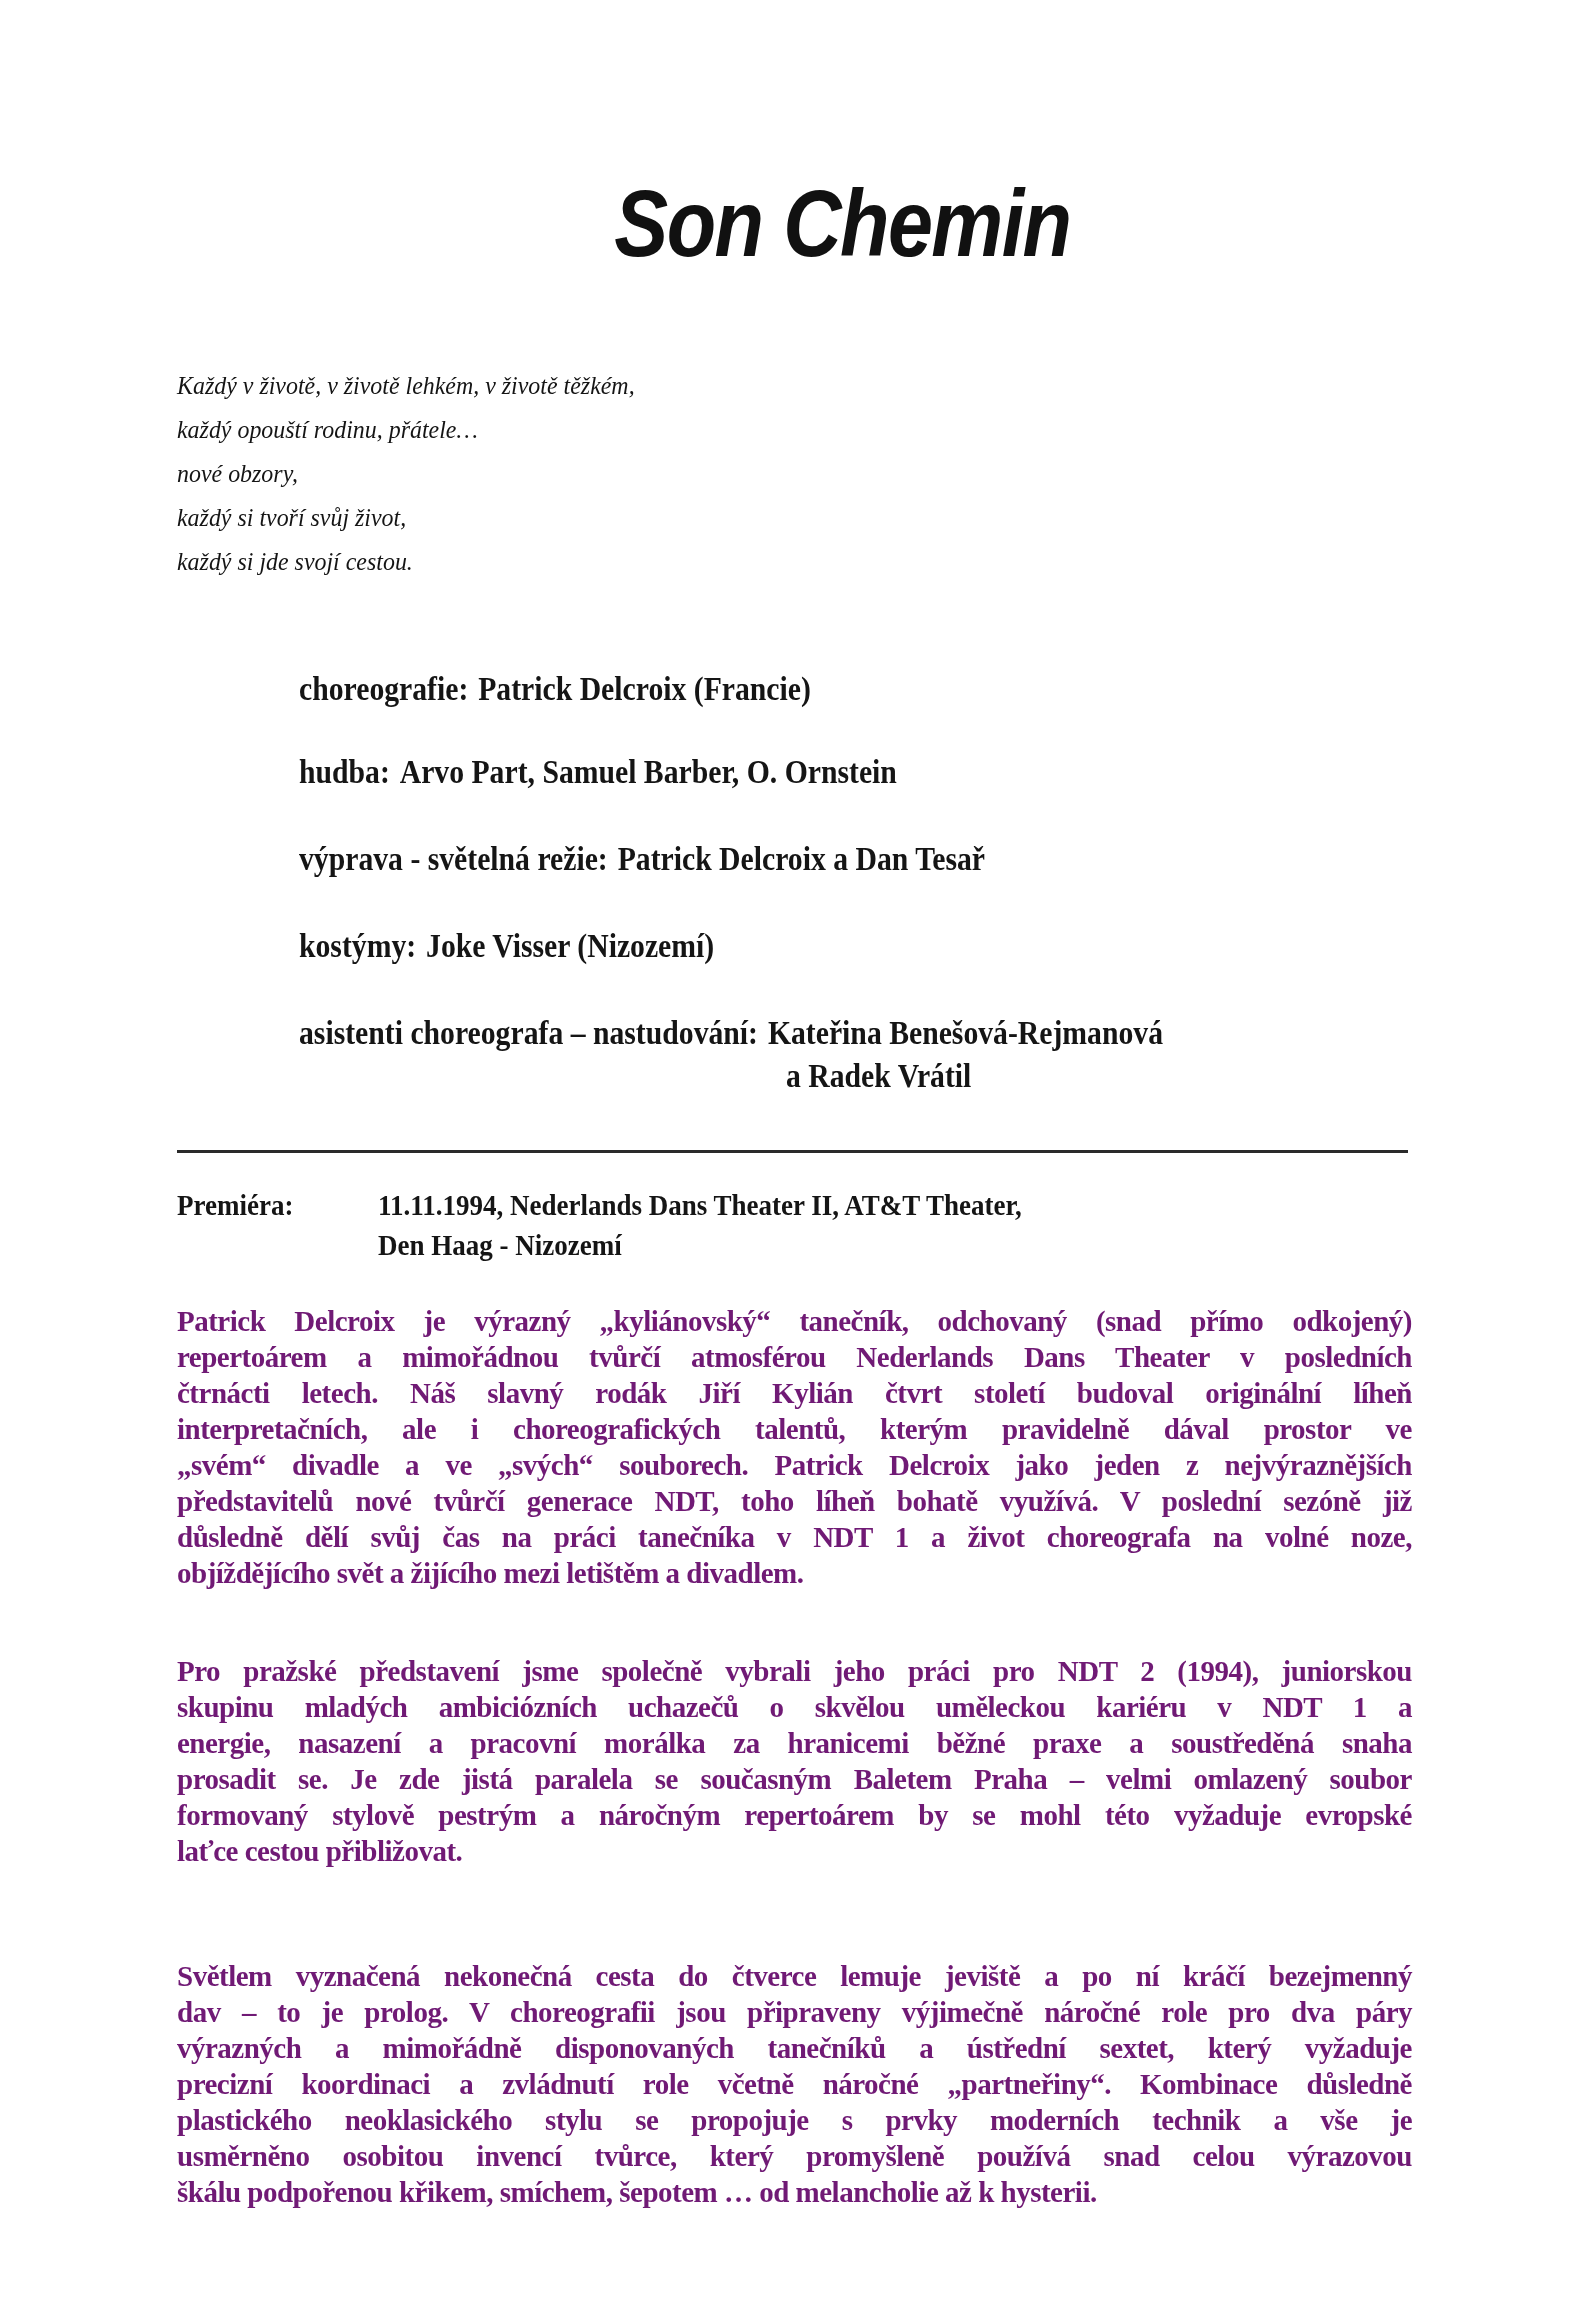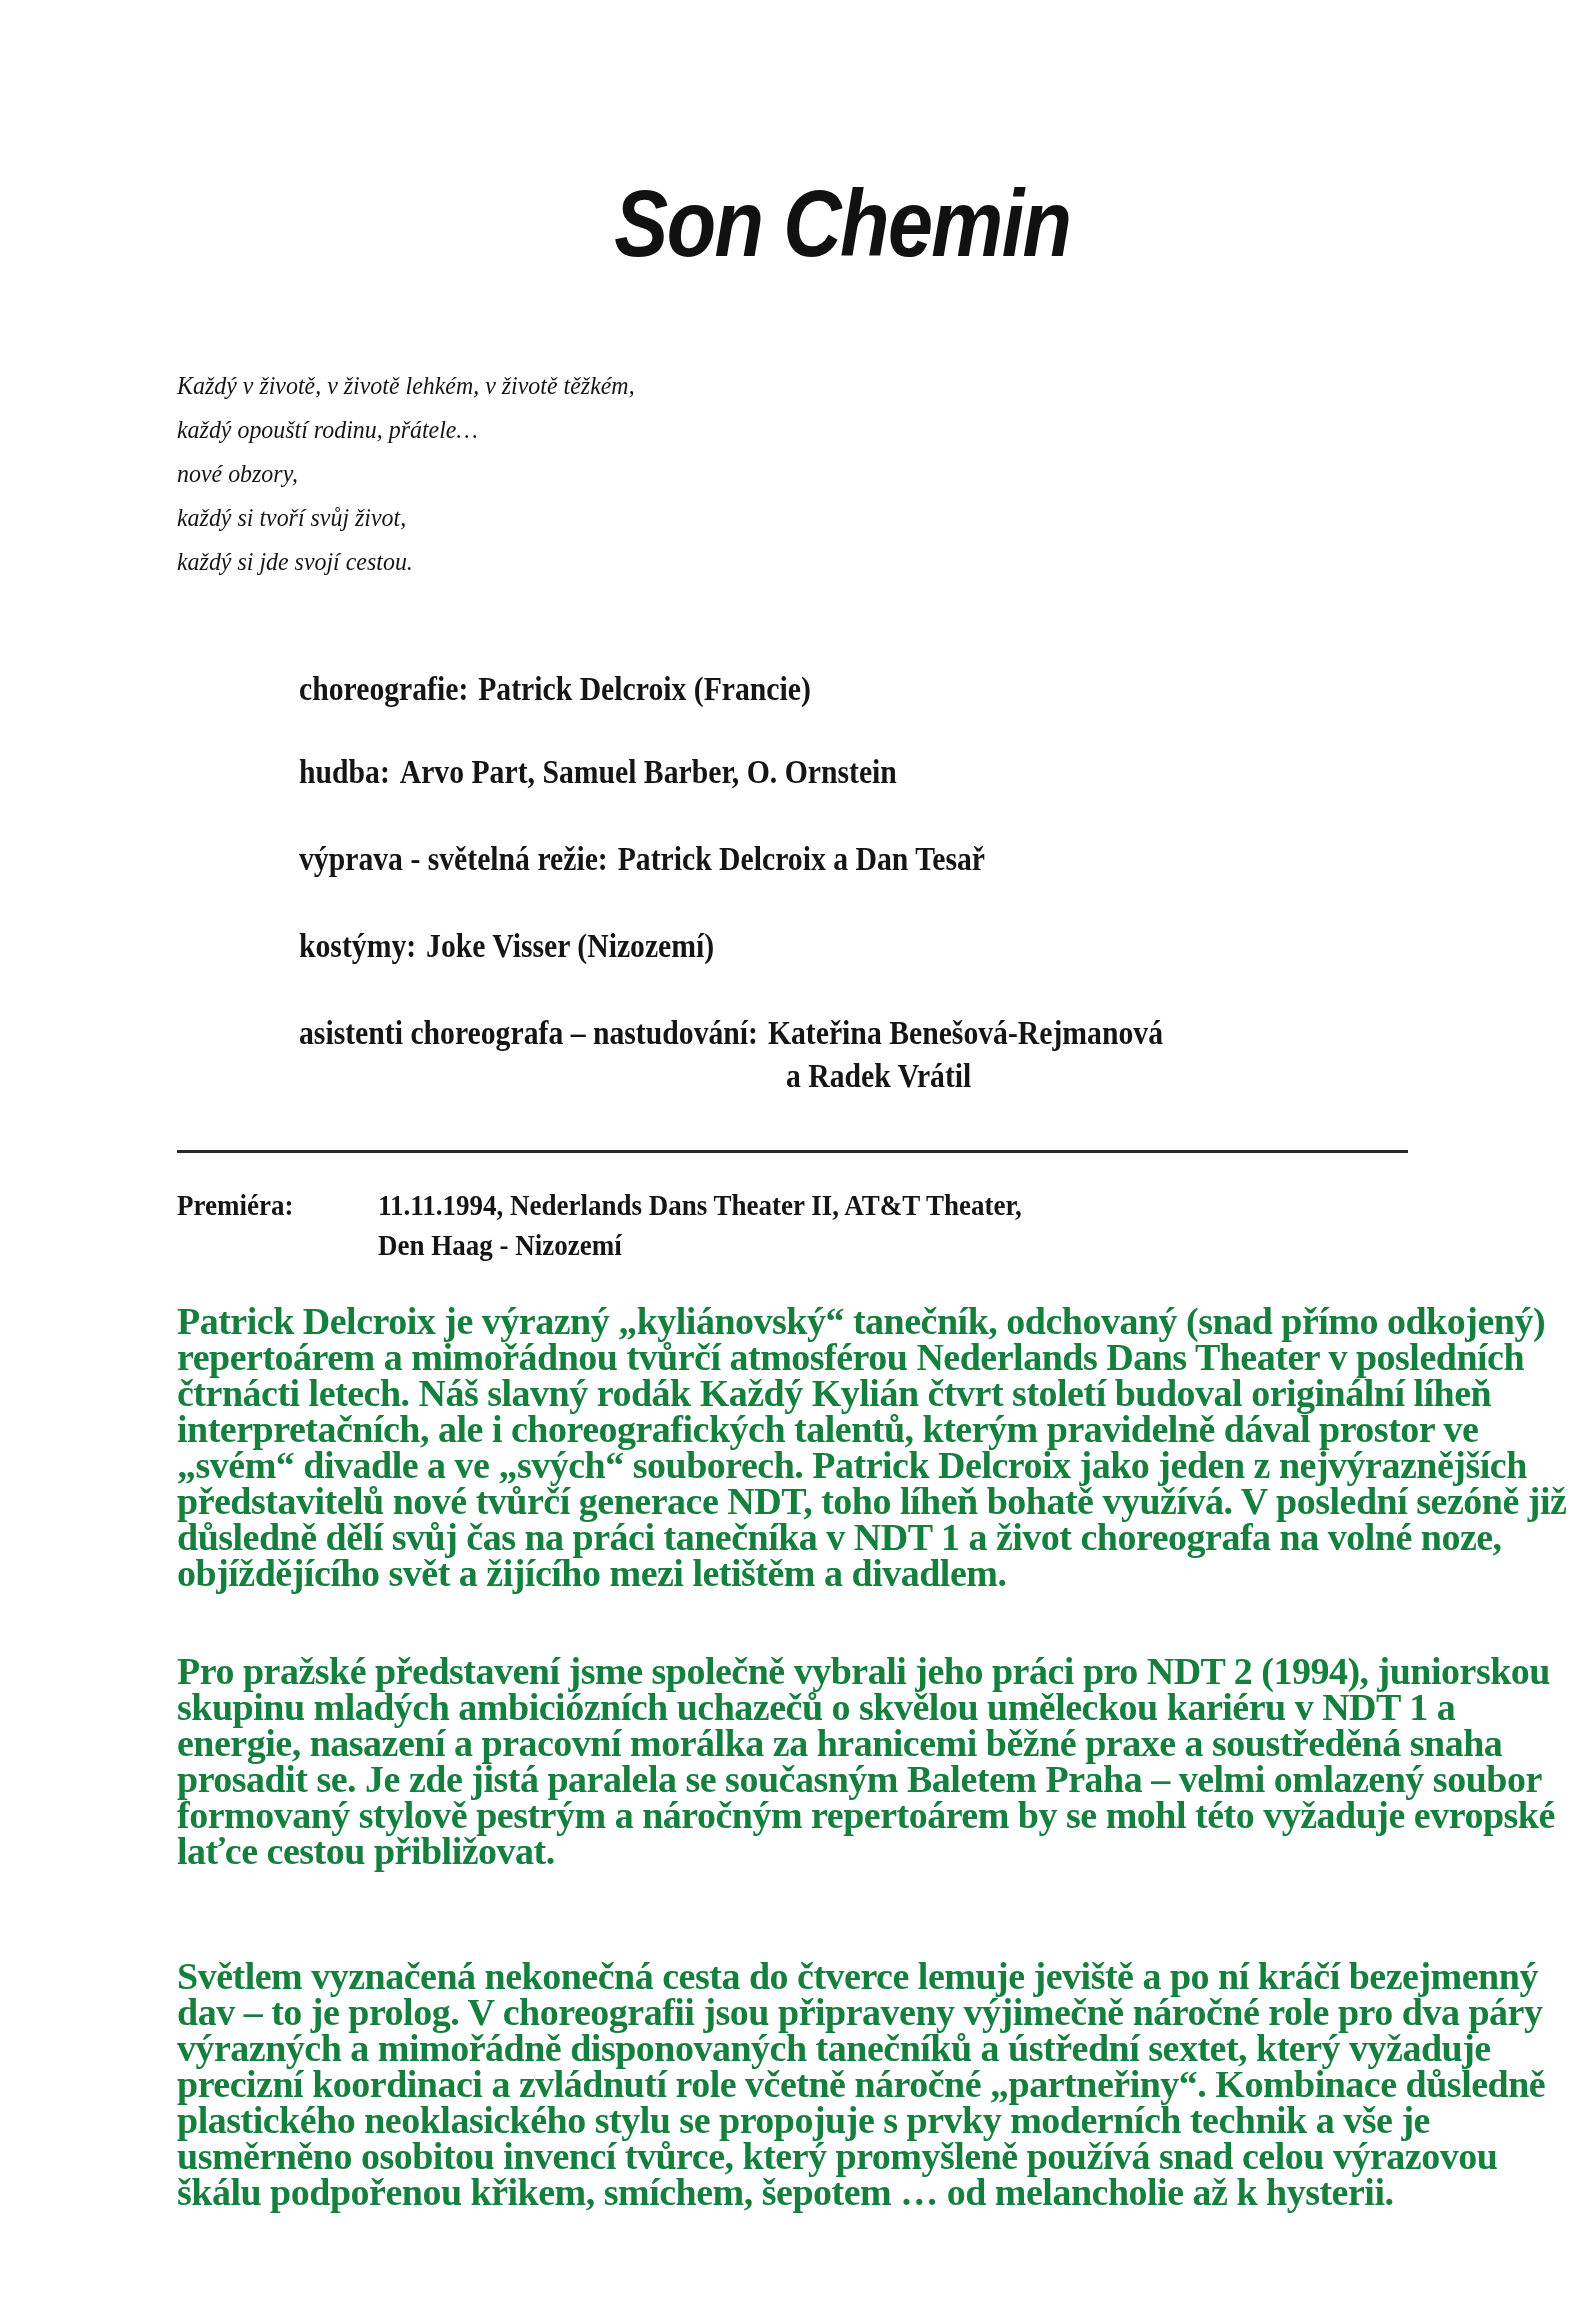--- a/index.html
+++ b/index.html
@@ -97,9 +97,9 @@
       left: 177px;
       width: 1235px;
       font-weight: 700;
-      font-size: 38px;
+      font-size: 29px;
       line-height: 36px;
-      color: #15803d;
+      color: #701a75;
       text-align: justify;
     }
     .para .ln {

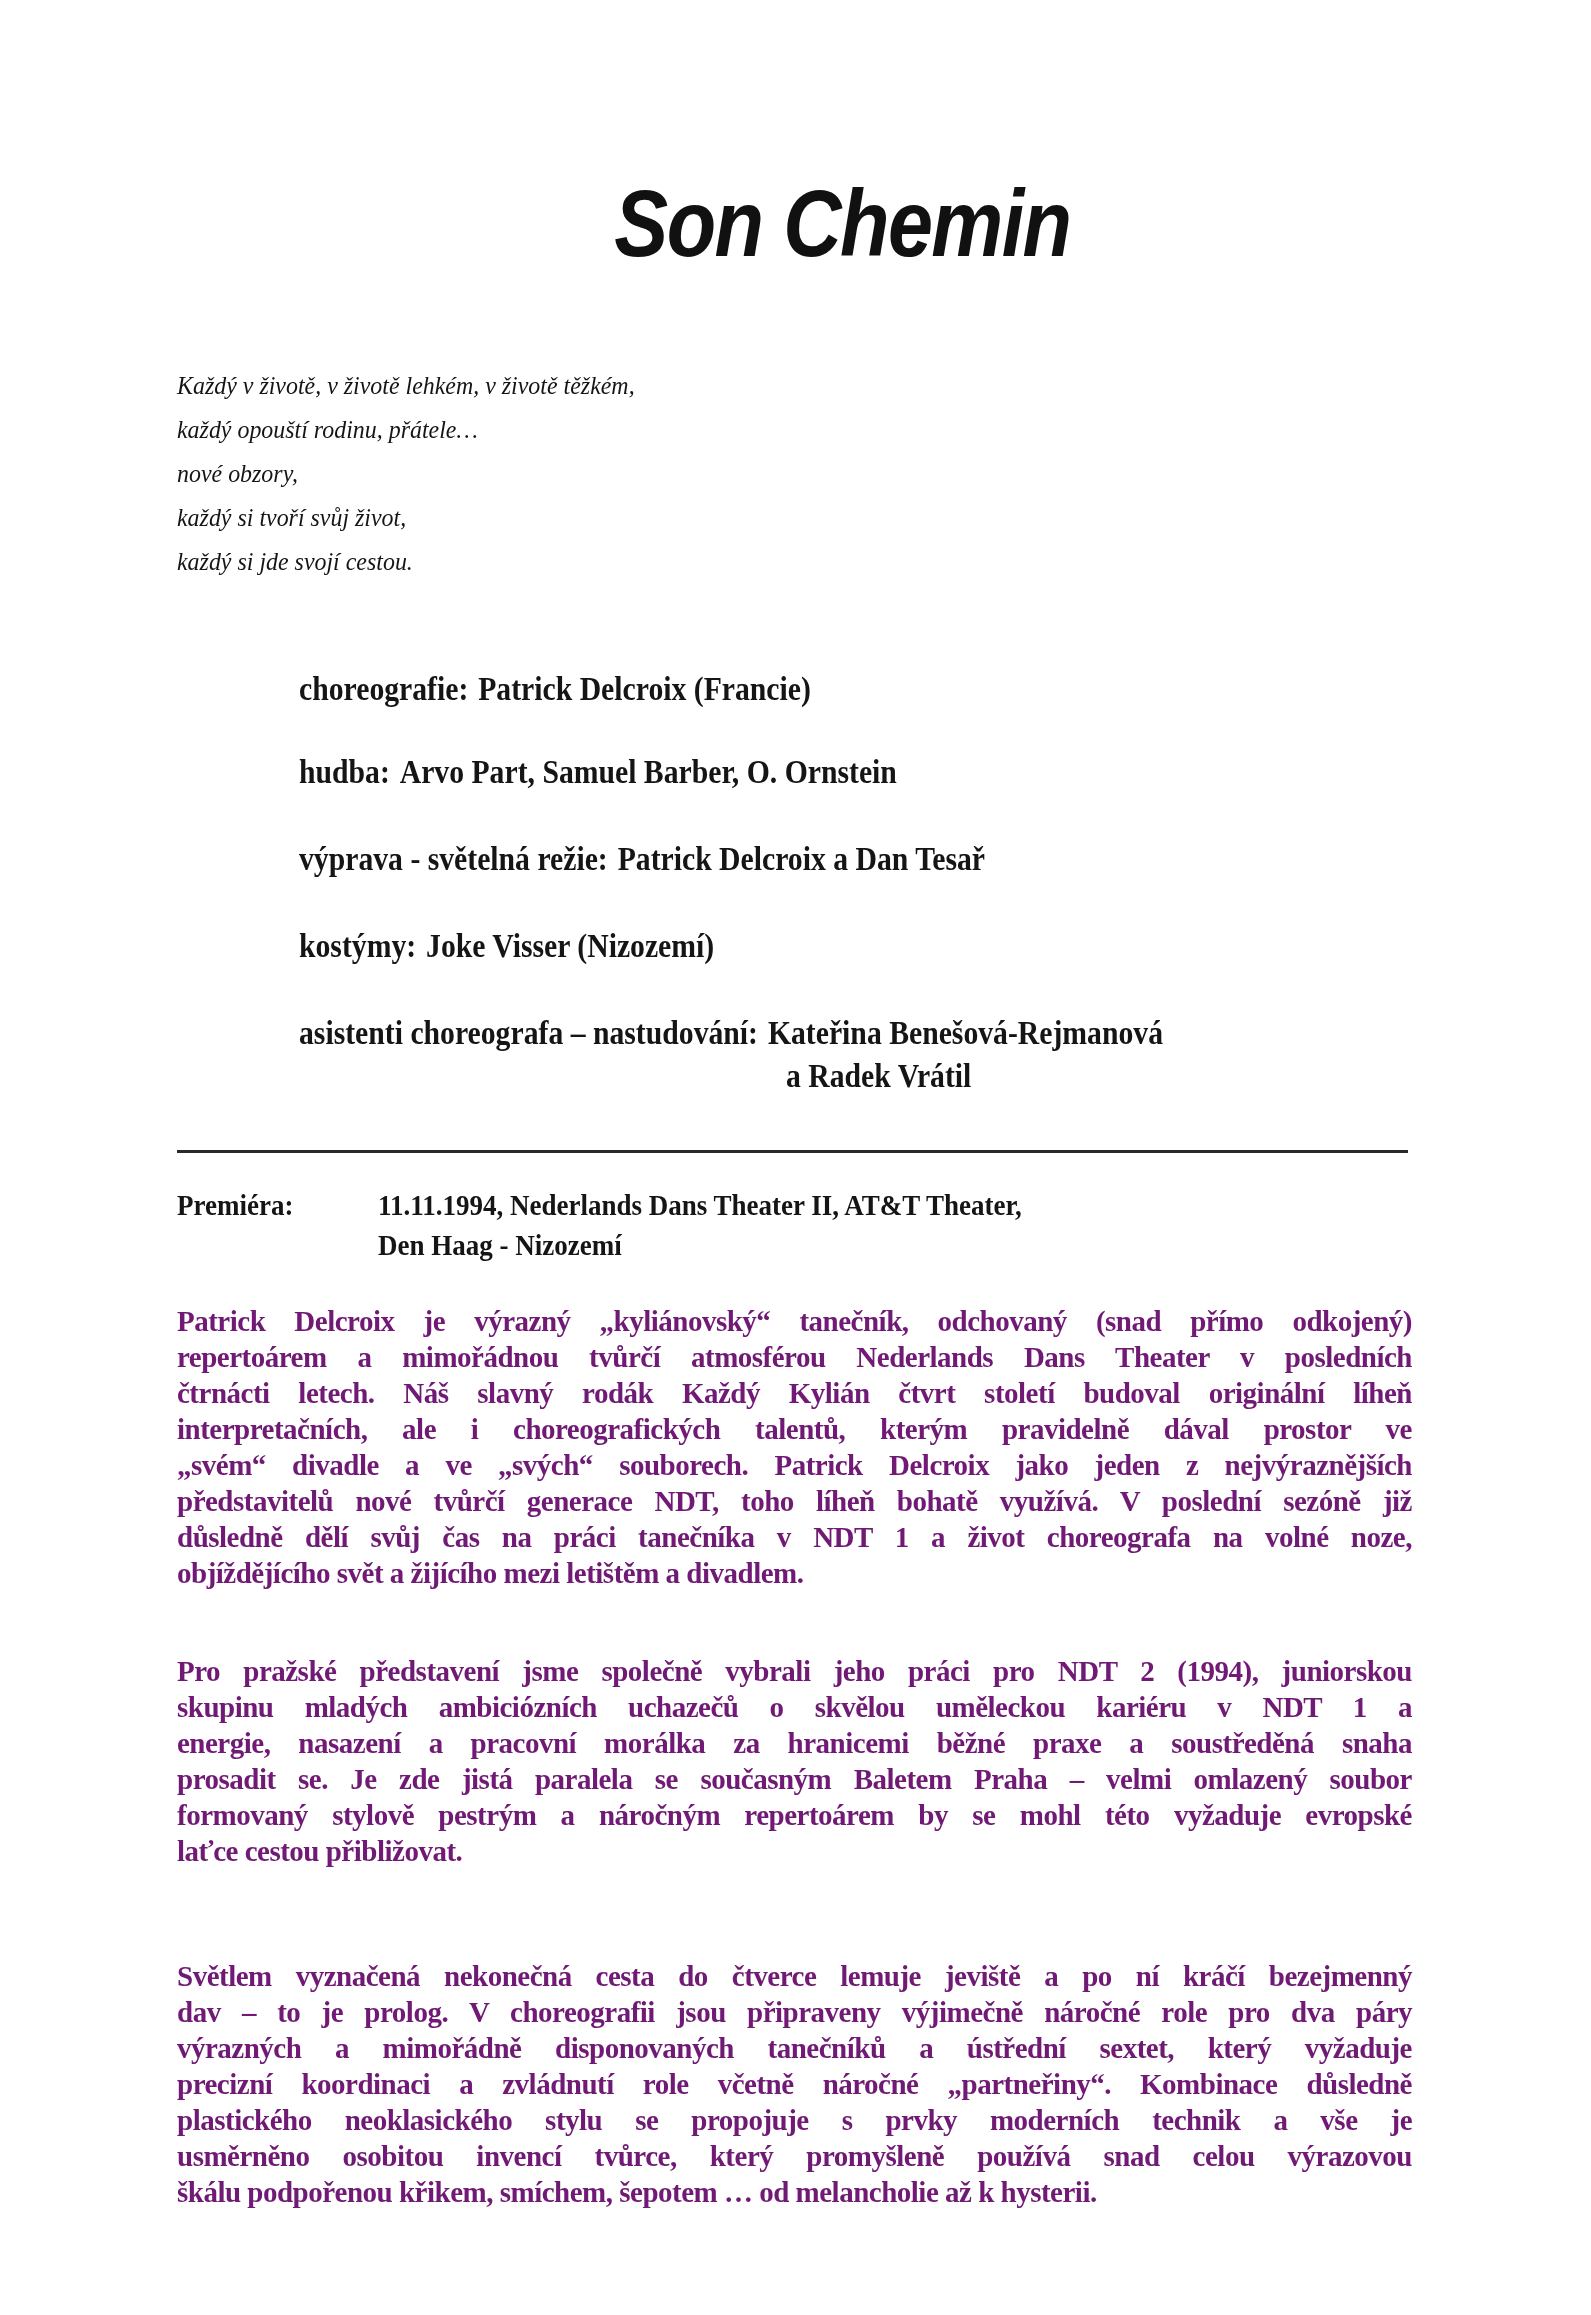--- a/index.html
+++ b/index.html
@@ -158,7 +158,7 @@
   <div class="para" style="top:1303px;">
     <span class="ln">Patrick Delcroix je výrazný „kyliánovský“ tanečník, odchovaný (snad přímo odkojený)</span>
     <span class="ln">repertoárem a mimořádnou tvůrčí atmosférou Nederlands Dans Theater v posledních</span>
-    <span class="ln">čtrnácti letech. Náš slavný rodák Každý Kylián čtvrt století budoval originální líheň</span>
+    <span class="ln">čtrnácti letech. Náš slavný rodák Jiří Kylián čtvrt století budoval originální líheň</span>
     <span class="ln">interpretačních, ale i choreografických talentů, kterým pravidelně dával prostor ve</span>
     <span class="ln">„svém“ divadle a ve „svých“ souborech. Patrick Delcroix jako jeden z nejvýraznějších</span>
     <span class="ln">představitelů nové tvůrčí generace NDT, toho líheň bohatě využívá. V poslední sezóně již</span>

